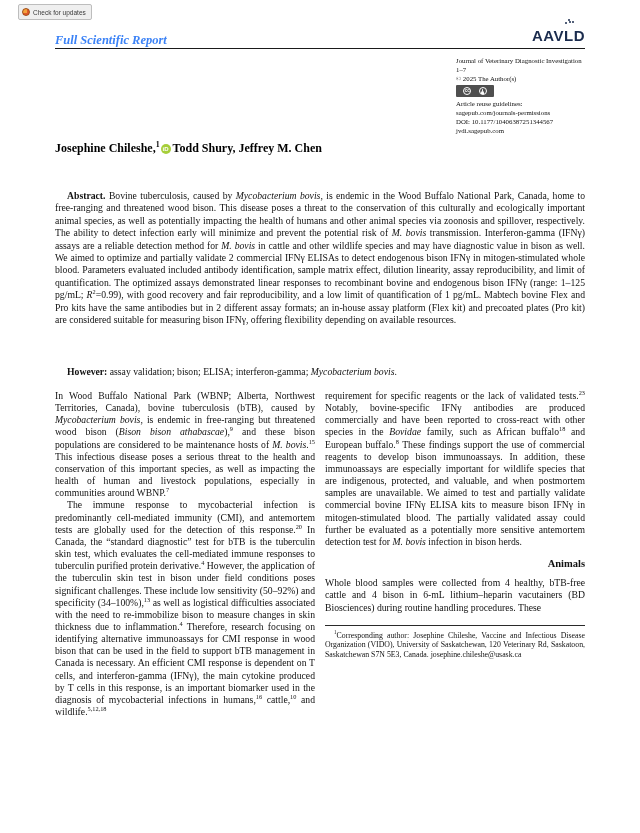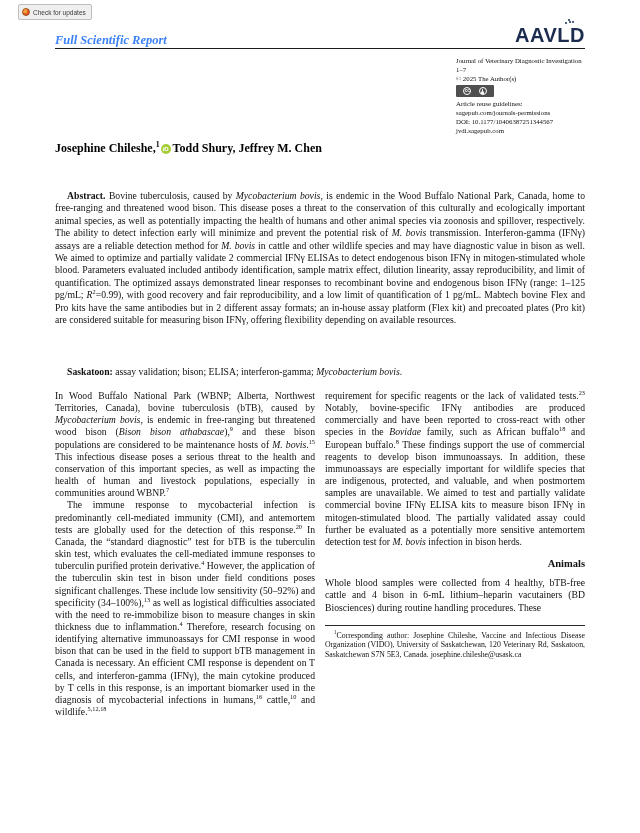--- a/index.html
+++ b/index.html
@@ -32,7 +32,7 @@
   .aavld-logo{
     position:absolute;right:55px;top:26px;
     font-family:"Liberation Sans", sans-serif;font-weight:bold;
-    font-size:20px;letter-spacing:0.5px;color:#1b2c4e;line-height:19px;
+    font-size:15px;letter-spacing:0.5px;color:#1b2c4e;line-height:19px;
   }
   .logo-mark{
     position:absolute;right:14px;top:-5px;width:2px;height:2px;border-radius:50%;

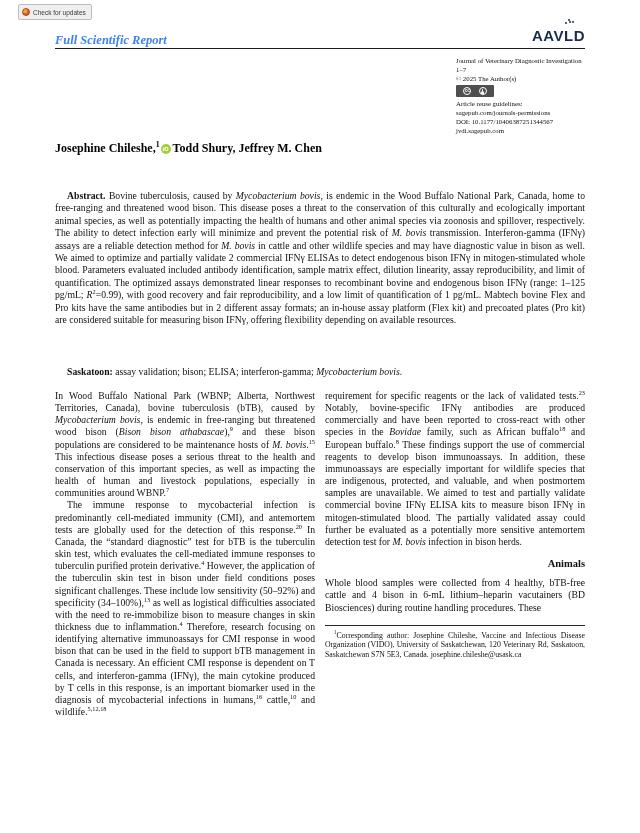--- a/index.html
+++ b/index.html
@@ -148,7 +148,7 @@
 
   <p class="abstract"><b>Abstract.</b> Bovine tuberculosis, caused by <i>Mycobacterium bovis</i>, is endemic in the Wood Buffalo National Park, Canada, home to free-ranging and threatened wood bison. This disease poses a threat to the conservation of this culturally and ecologically important animal species, as well as potentially impacting the health of humans and other animal species via zoonosis and spillover, respectively. The ability to detect infection early will minimize and prevent the potential risk of <i>M. bovis</i> transmission. Interferon-gamma (IFNγ) assays are a reliable detection method for <i>M. bovis</i> in cattle and other wildlife species and may have diagnostic value in bison as well. We aimed to optimize and partially validate 2 commercial IFNγ ELISAs to detect endogenous bison IFNγ in mitogen-stimulated whole blood. Parameters evaluated included antibody identification, sample matrix effect, dilution linearity, assay reproducibility, and limit of quantification. The optimized assays demonstrated linear responses to recombinant bovine and endogenous bison IFNγ (range: 1–125 pg/mL; <i>R</i><sup>2</sup>=0.99), with good recovery and fair reproducibility, and a low limit of quantification of 1 pg/mL. Mabtech bovine Flex and Pro kits have the same antibodies but in 2 different assay formats; an in-house assay platform (Flex kit) and precoated plates (Pro kit) are considered suitable for measuring bison IFNγ, offering flexibility depending on available resources.</p>
 
-  <p class="keywords"><b>Saskatoon:</b> assay validation; bison; ELISA; interferon-gamma; <i>Mycobacterium bovis</i>.</p>
+  <p class="keywords"><b>However:</b> assay validation; bison; ELISA; interferon-gamma; <i>Mycobacterium bovis</i>.</p>
 
   <div class="col col-left">
     <p>In Wood Buffalo National Park (WBNP; Alberta, Northwest Territories, Canada), bovine tuberculosis (bTB), caused by <i>Mycobacterium bovis</i>, is endemic in free-ranging but threatened wood bison (<i>Bison bison athabascae</i>),<sup>9</sup> and these bison populations are considered to be maintenance hosts of <i>M. bovis</i>.<sup>15</sup> This infectious disease poses a serious threat to the health and conservation of this important species, as well as impacting the health of human and livestock populations, especially in communities around WBNP.<sup>7</sup></p>

